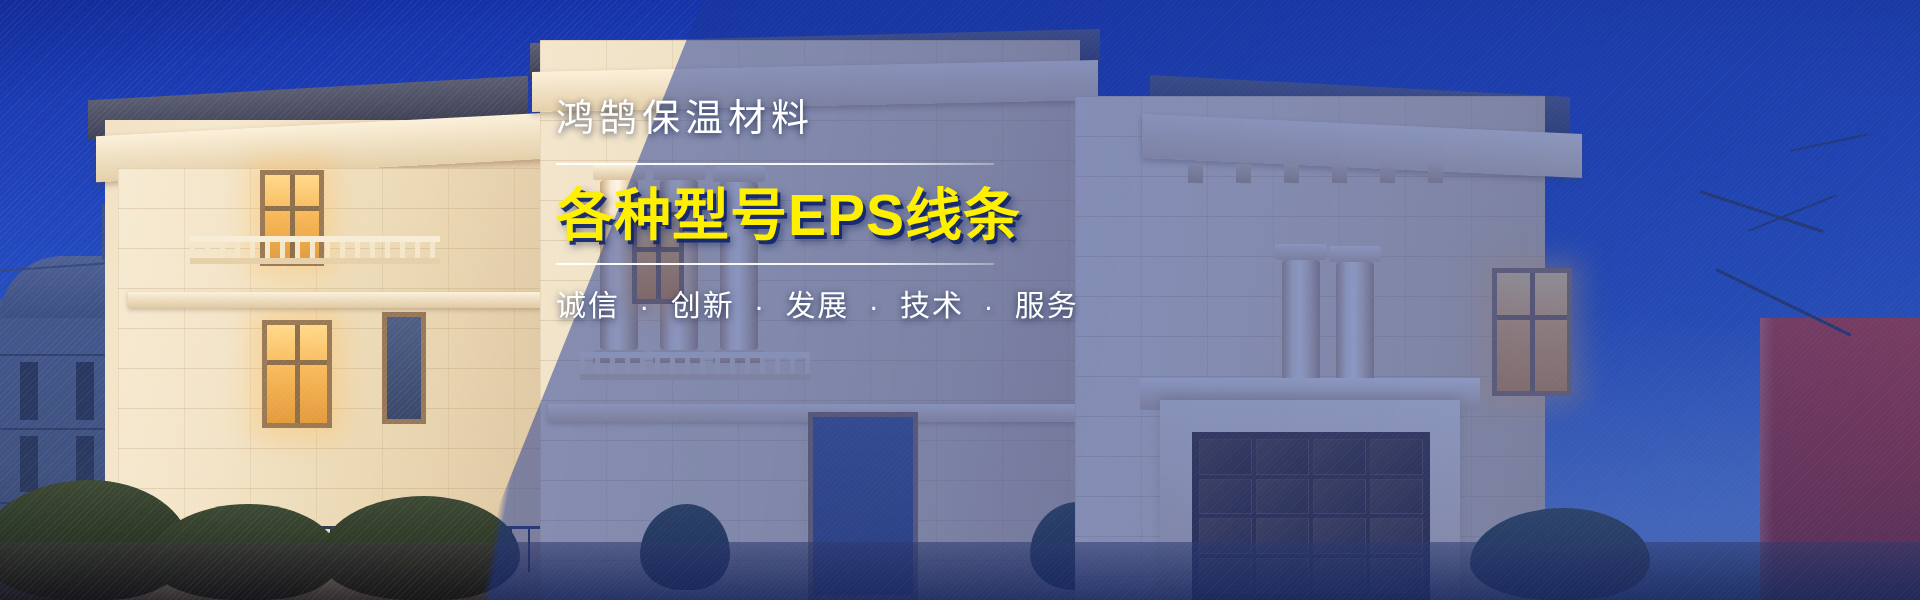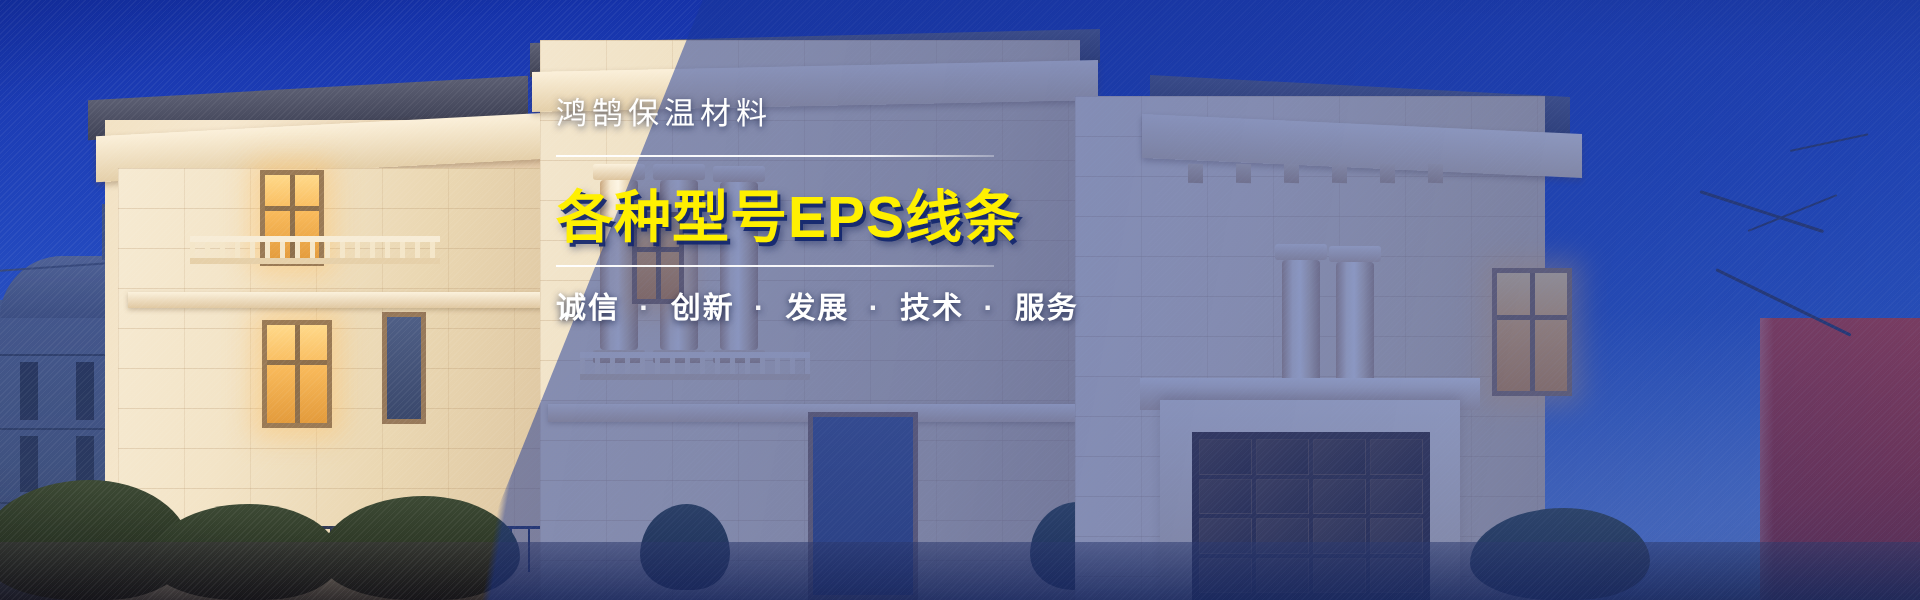--- a/index.html
+++ b/index.html
@@ -225,7 +225,7 @@
   }
 
   .brand{
-    font-size:31px;
+    font-size:38px;
     line-height:1.18;
     letter-spacing:5px;
     color:#ffffff;

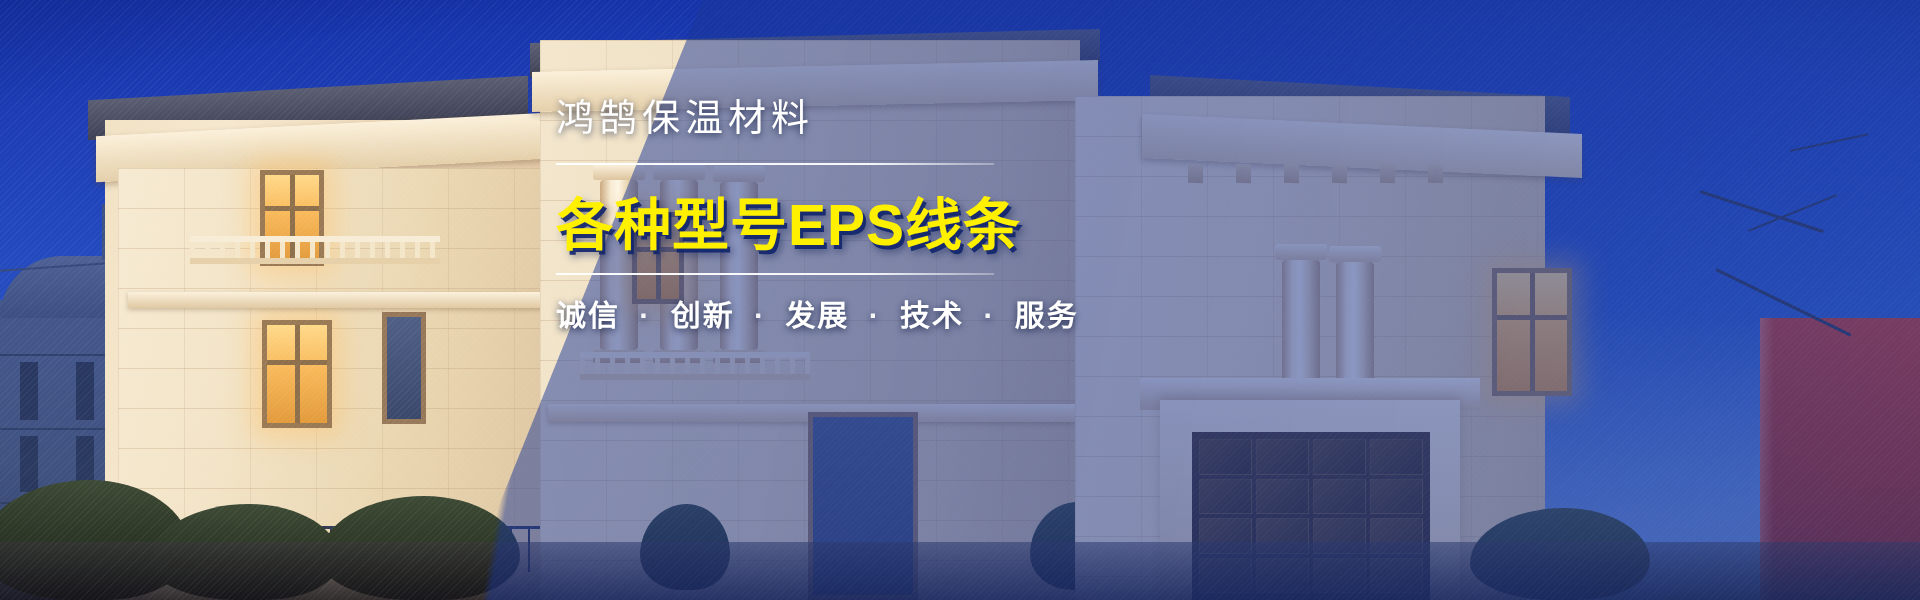--- a/index.html
+++ b/index.html
@@ -243,7 +243,7 @@
   .rule-lower{margin:18px 0 0 0;width:438px;}
 
   .headline{
-    margin-top:30px;
+    margin-top:20px;
     font-size:57px;
     line-height:1.06;
     font-weight:700;

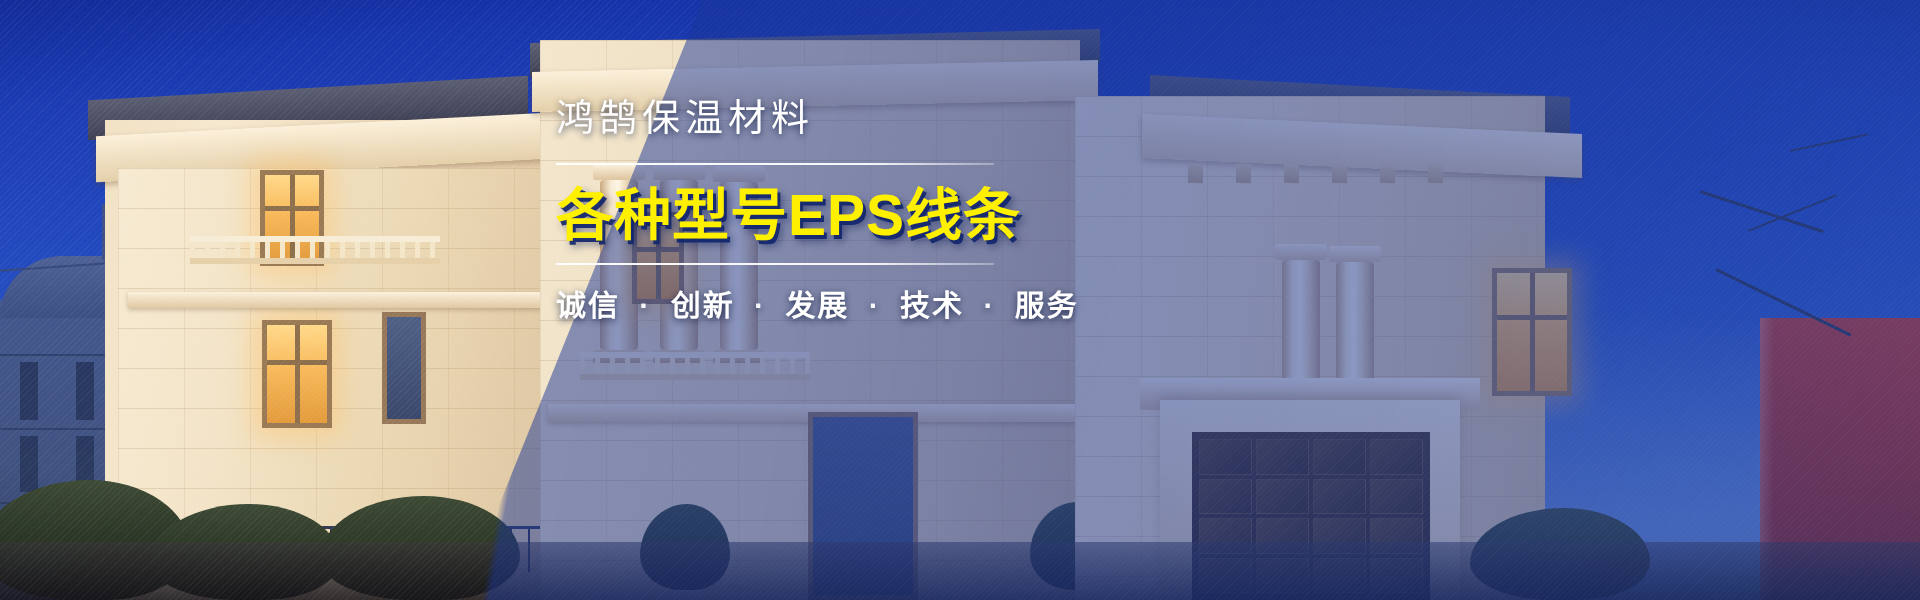--- a/index.html
+++ b/index.html
@@ -263,7 +263,7 @@
     line-height:1.25;
     color:#ffffff;
     letter-spacing:2px;
-    font-weight:700;
+    font-weight:400;
     white-space:nowrap;
     text-shadow:0 2px 7px rgba(6,18,56,.72);
   }

